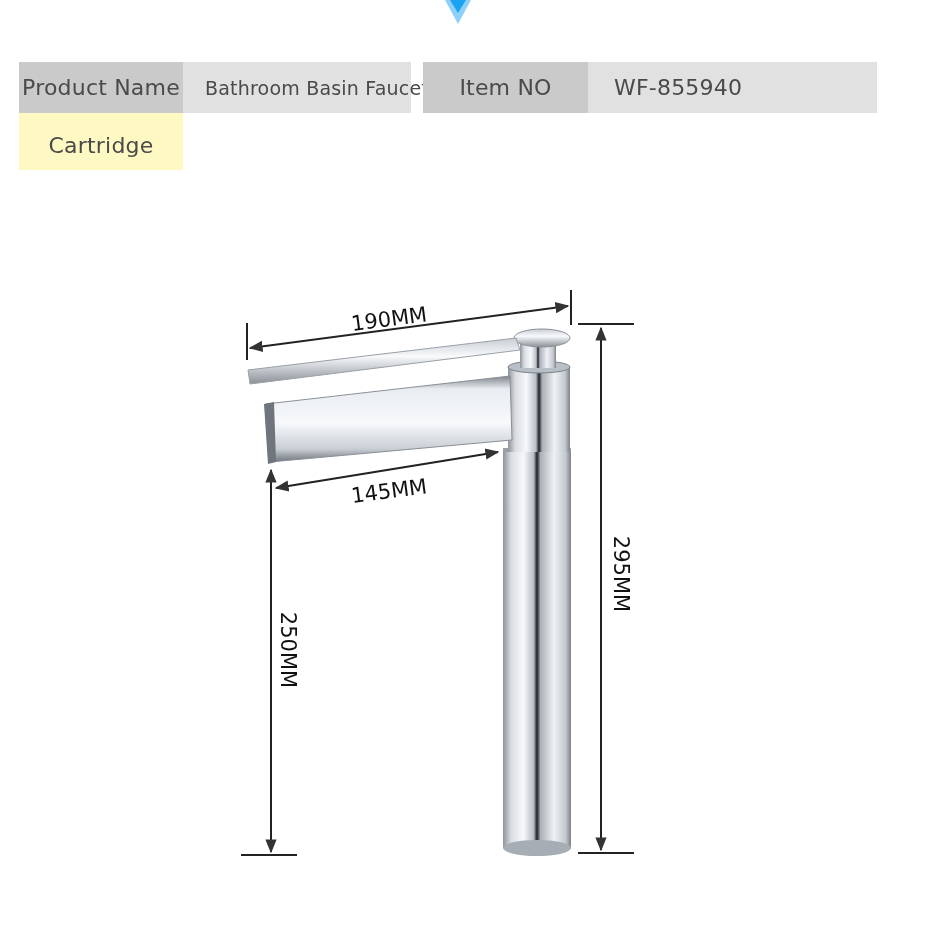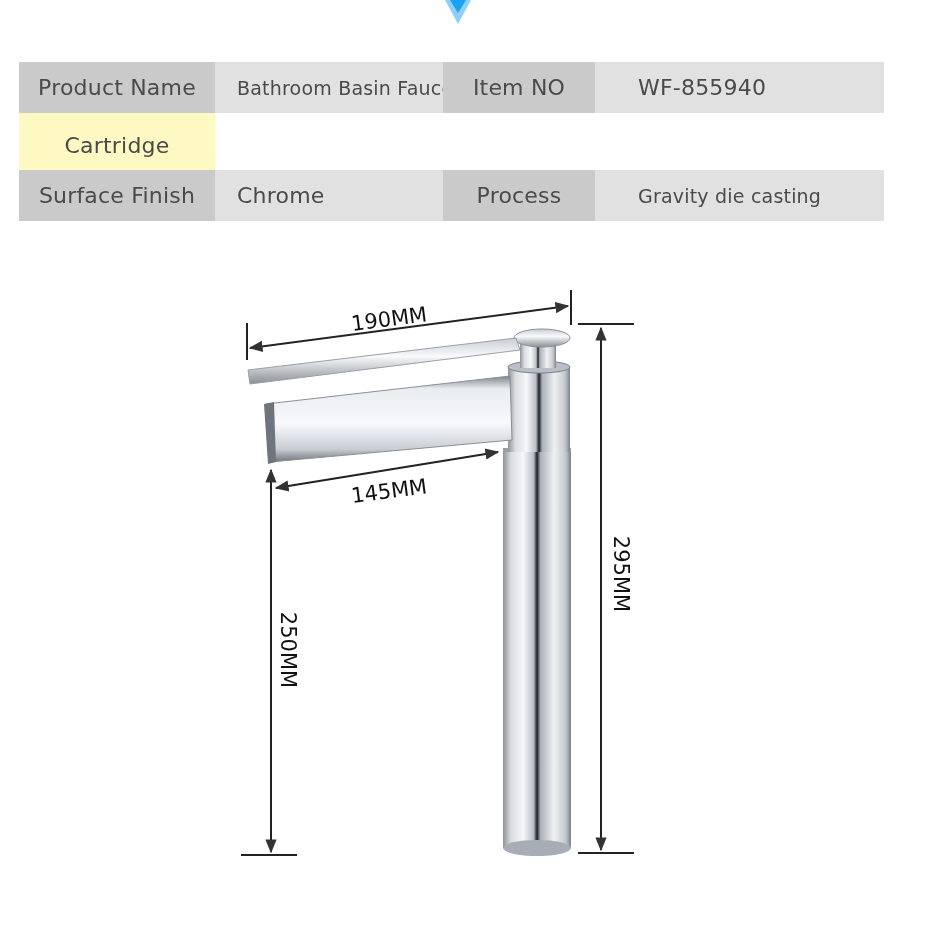--- a/index.html
+++ b/index.html
@@ -11,7 +11,7 @@
   .row.white { height: 57px; }
   .cell { display: flex; align-items: center; font-size: 22px; color: #4a4a4a;
           letter-spacing: 0.2px; box-sizing: border-box; white-space: nowrap; }
-  .c1 { width: 196px; justify-content: center; }
+  .c1 { width: 164px; justify-content: center; }
   .c2 { width: 228px; padding-left: 22px; }
   .c3 { width: 152px; justify-content: center; }
   .c4 { width: 289px; padding-left: 43px; }

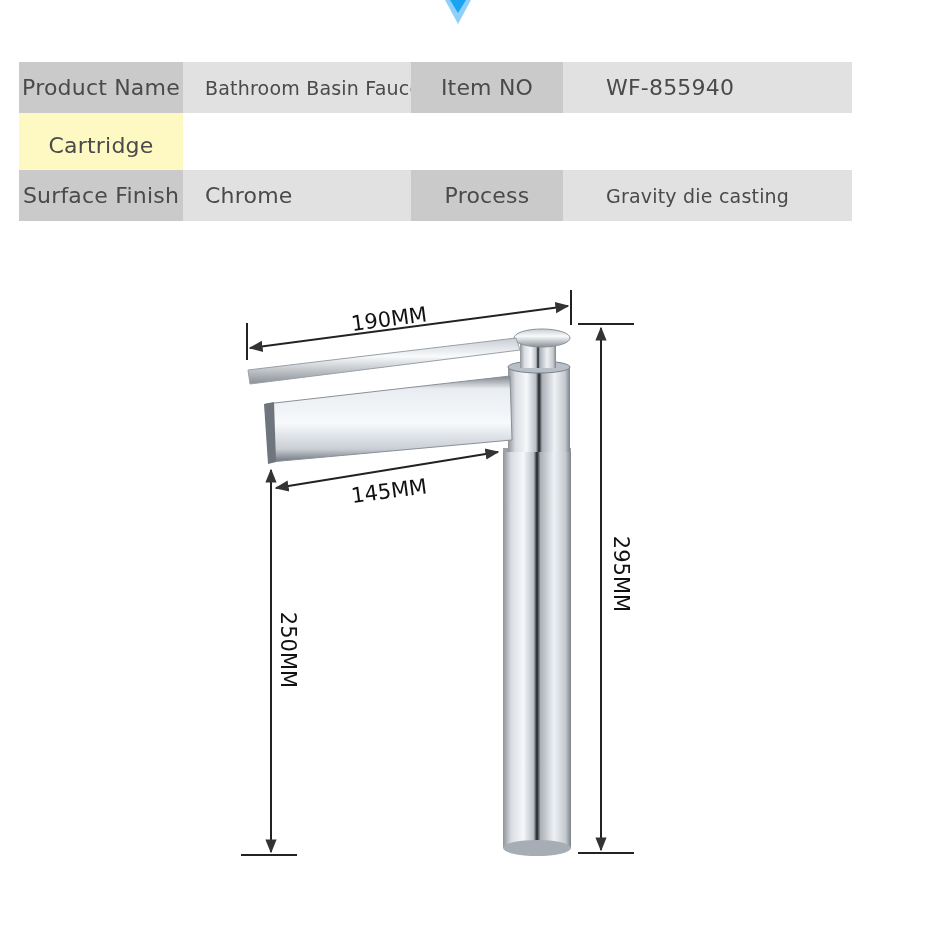--- a/index.html
+++ b/index.html
@@ -13,7 +13,7 @@
           letter-spacing: 0.2px; box-sizing: border-box; white-space: nowrap; }
   .c1 { width: 164px; justify-content: center; }
   .c2 { width: 228px; padding-left: 22px; }
-  .c3 { width: 152px; justify-content: center; }
+  .c3 { width: 165px; justify-content: center; margin-left: 12px; }
   .c4 { width: 289px; padding-left: 43px; }
   .gray .c1, .gray .c3 { background: #cacaca; }
   .gray .c2, .gray .c4 { background: #e1e1e1; }

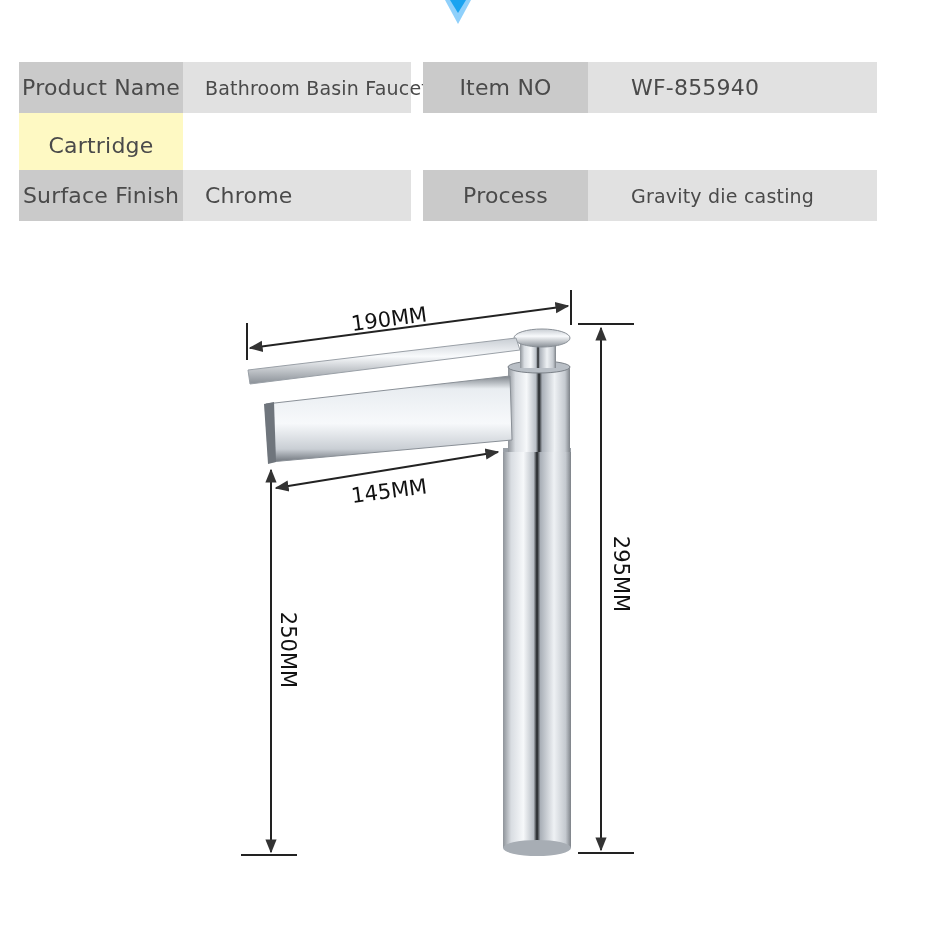--- a/index.html
+++ b/index.html
@@ -14,7 +14,7 @@
   .c1 { width: 164px; justify-content: center; }
   .c2 { width: 228px; padding-left: 22px; }
   .c3 { width: 165px; justify-content: center; margin-left: 12px; }
-  .c4 { width: 289px; padding-left: 43px; }
+  .c4 { width: 289px; padding-left: 26px; }
   .gray .c1, .gray .c3 { background: #cacaca; }
   .gray .c2, .gray .c4 { background: #e1e1e1; }
   .white .cell { background: #fef9c3; padding-top: 8px; }

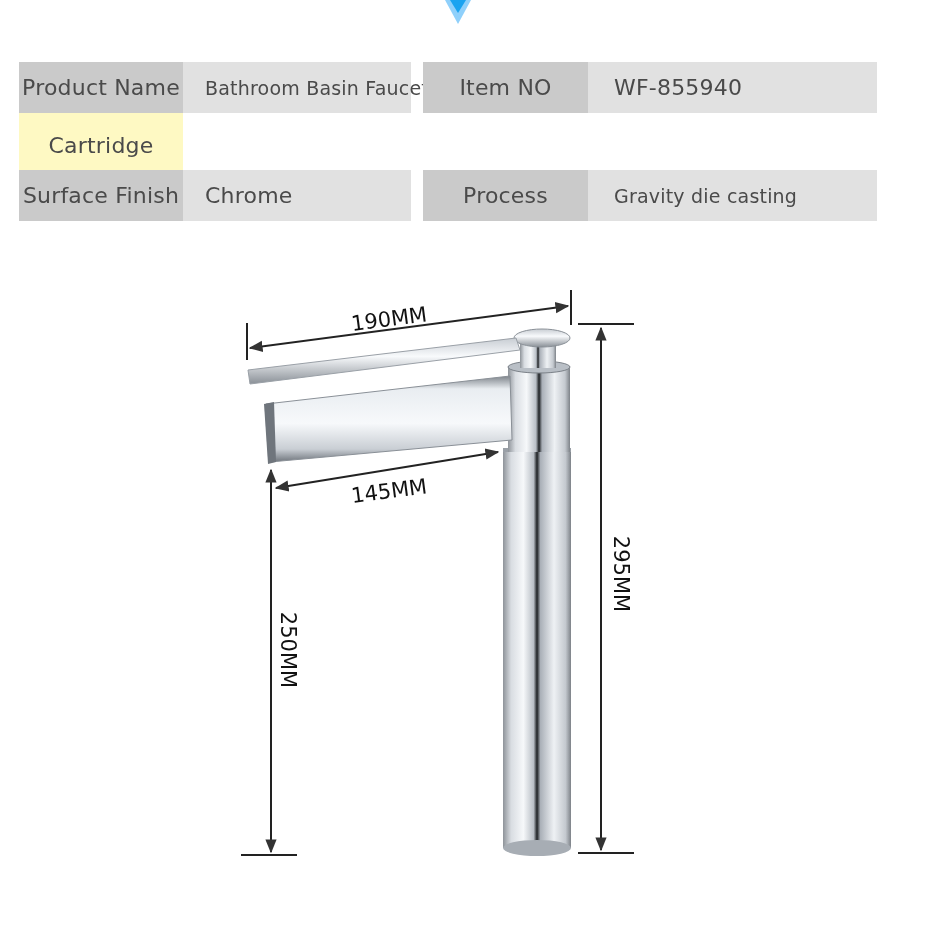--- a/index.html
+++ b/index.html
@@ -39,12 +39,6 @@
   </div>
   <div class="row white">
     <div class="cell c1">Cartridge</div>
-  </div>
-  <div class="row gray">
-    <div class="cell c1">Surface Finish</div>
-    <div class="cell c2">Chrome</div>
-    <div class="cell c3">Process</div>
-    <div class="cell c4 small">Gravity die casting</div>
   </div>
 </div>
 

